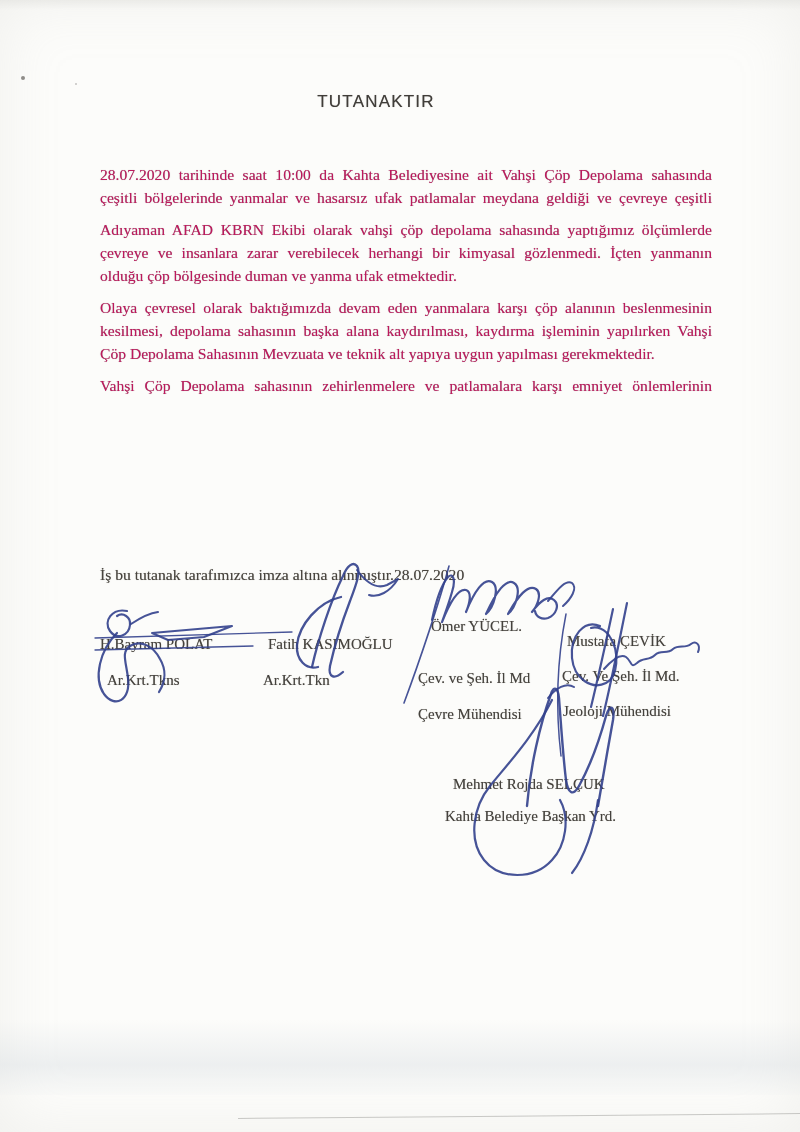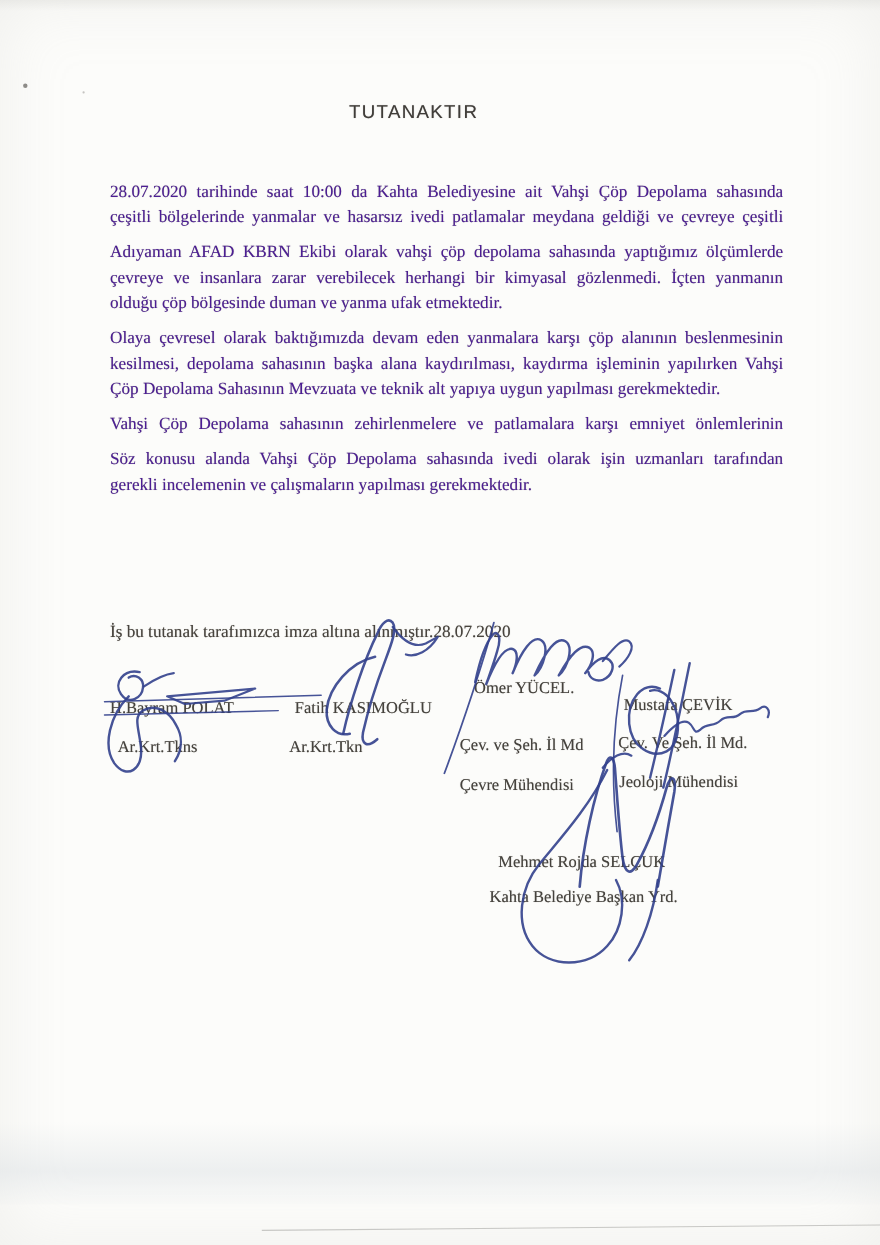--- a/index.html
+++ b/index.html
@@ -22,7 +22,7 @@
   .body-text{
     position:absolute;top:163px;left:100px;width:612px;
     font-size:15.6px;line-height:23px;
-    color:#4c1d95;
+    color:#be185d;
     text-shadow:0 0 0.7px rgba(85,82,75,0.6);
   }
   .para{margin:0 0 9px 0;}

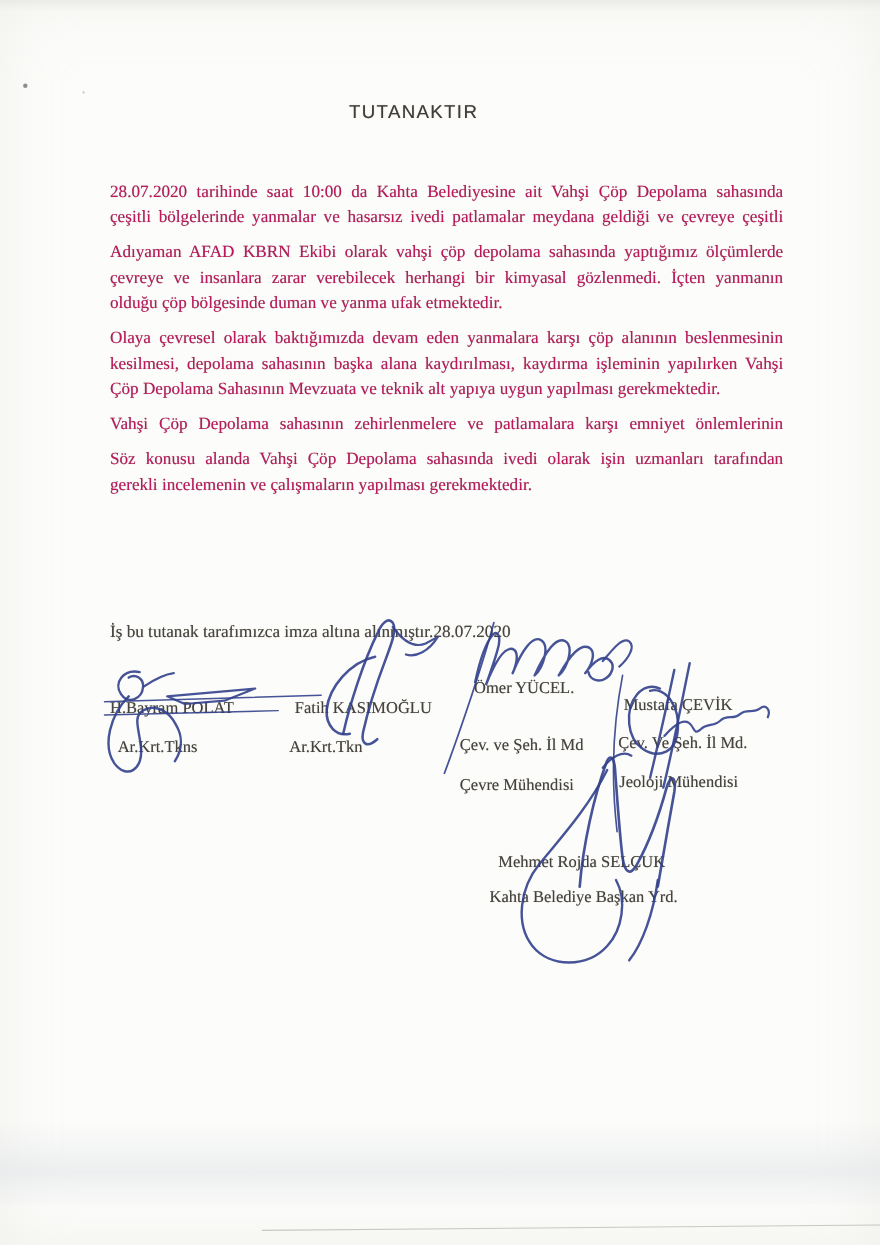--- a/index.html
+++ b/index.html
@@ -71,7 +71,7 @@
   <div class="body-text">
     <div class="para">
       <div class="pline">28.07.2020 tarihinde saat 10:00 da Kahta Belediyesine ait Vahşi Çöp Depolama sahasında</div>
-      <div class="pline">çeşitli bölgelerinde yanmalar ve hasarsız ivedi patlamalar meydana geldiği ve çevreye çeşitli</div>
+      <div class="pline">çeşitli bölgelerinde yanmalar ve hasarsız ufak patlamalar meydana geldiği ve çevreye çeşitli</div>
     </div>
     <div class="para">
       <div class="pline">Adıyaman AFAD KBRN Ekibi olarak vahşi çöp depolama sahasında yaptığımız ölçümlerde</div>

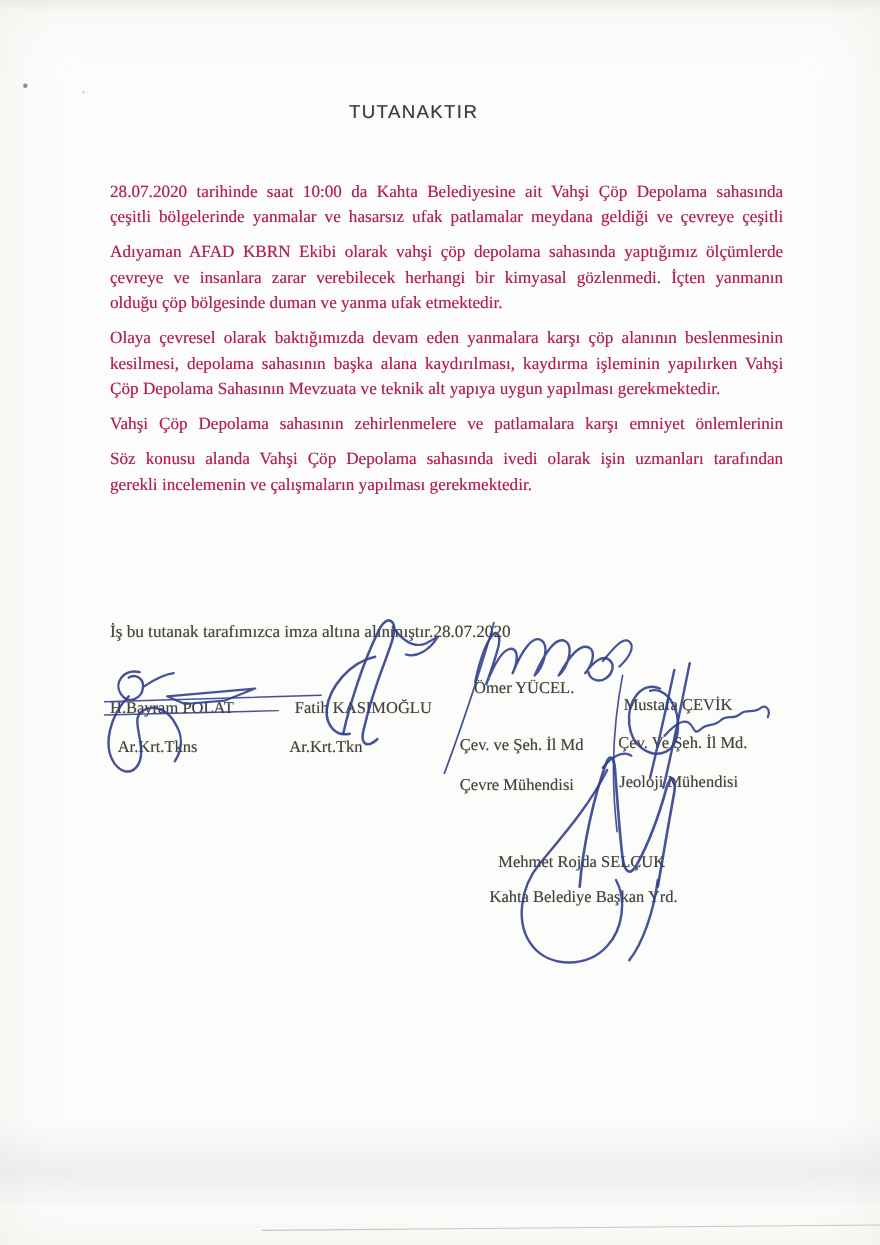--- a/index.html
+++ b/index.html
@@ -86,10 +86,6 @@
     <div class="para">
       <div class="pline">Vahşi Çöp Depolama sahasının zehirlenmelere ve patlamalara karşı emniyet önlemlerinin</div>
     </div>
-    <div class="para">
-      <div class="pline">Söz konusu alanda Vahşi Çöp Depolama sahasında ivedi olarak işin uzmanları tarafından</div>
-      <div class="pline last">gerekli incelemenin ve çalışmaların yapılması gerekmektedir.</div>
-    </div>
   </div>
 
   <div class="closing">İş bu tutanak tarafımızca imza altına alınmıştır.28.07.2020</div>

